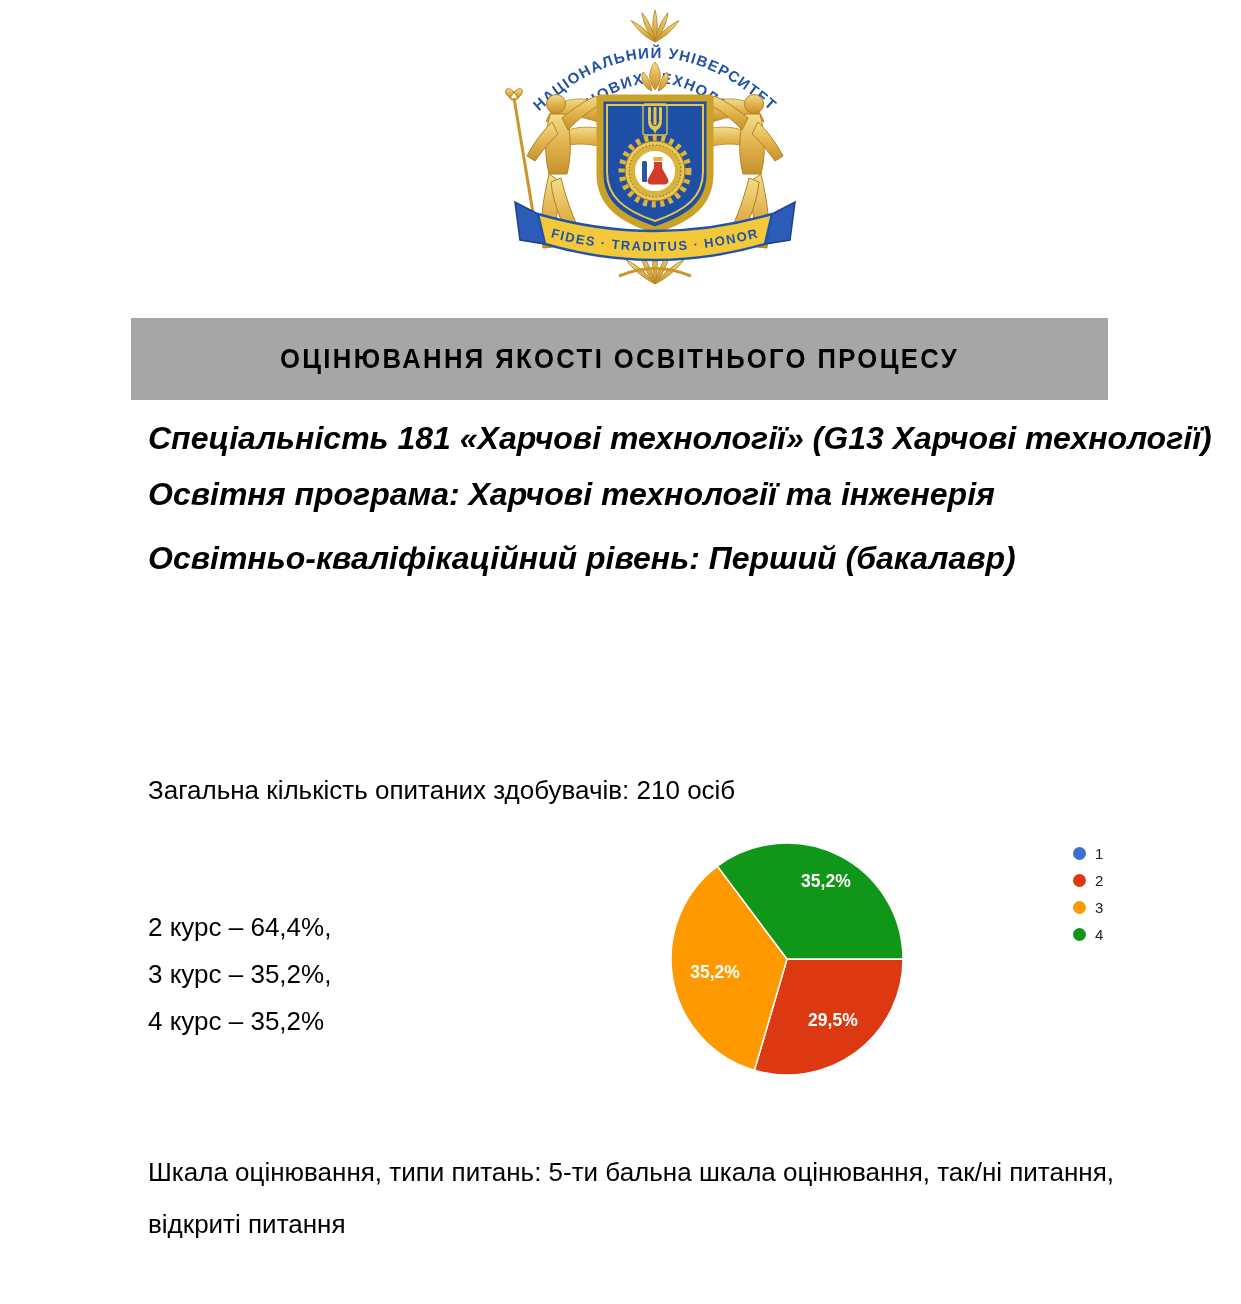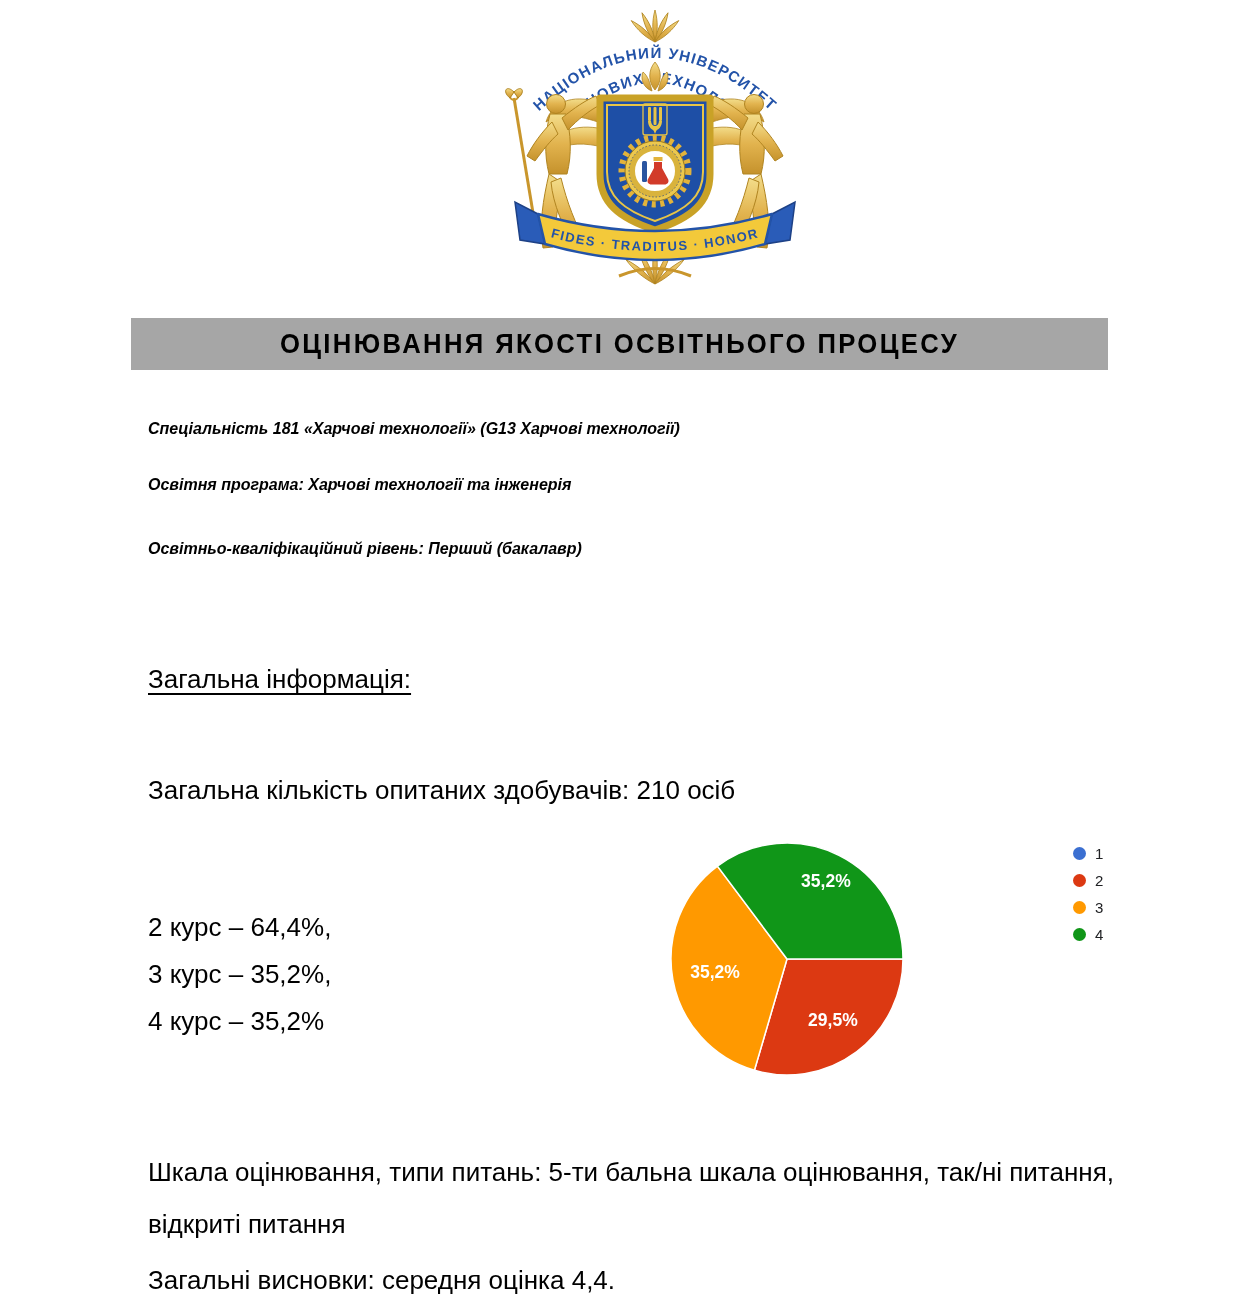--- a/index.html
+++ b/index.html
@@ -9,7 +9,7 @@
   }
   .emblem{position:absolute;left:500px;top:6px;width:310px;height:280px;}
   .banner{
-    position:absolute;left:131px;top:318px;width:977px;height:52px;
+    position:absolute;left:131px;top:318px;width:977px;height:82px;
     display:flex;align-items:center;justify-content:center;
   }
   .banner-title{

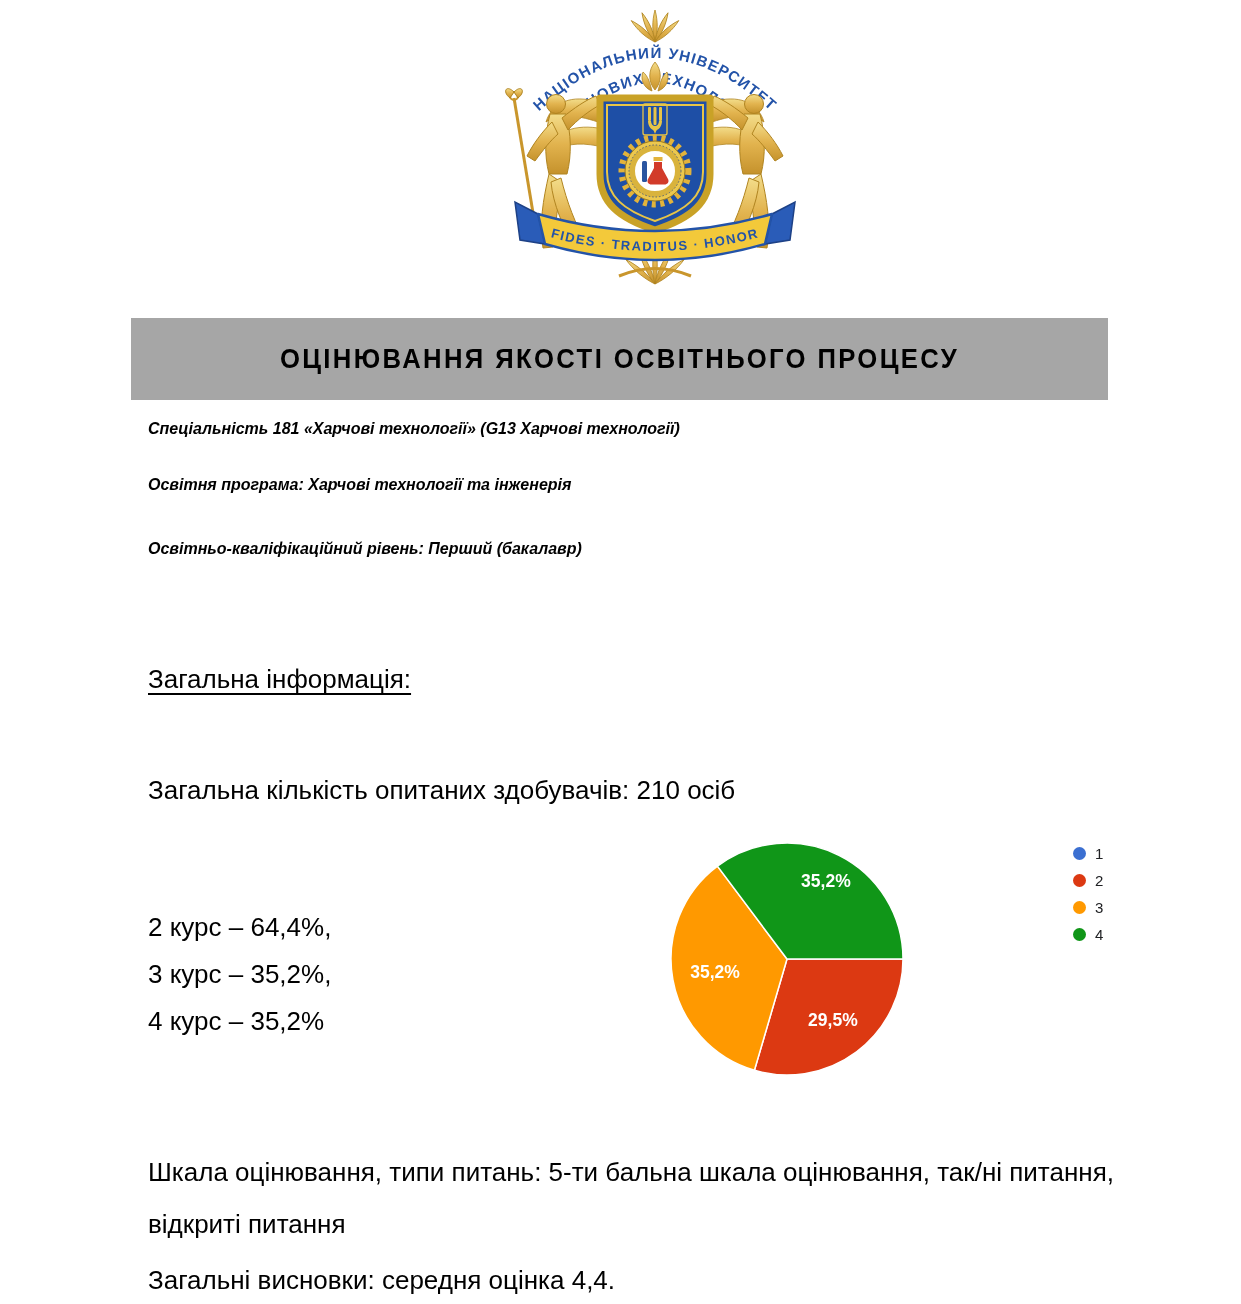--- a/index.html
+++ b/index.html
@@ -17,7 +17,7 @@
     display:inline-block;transform:scaleX(.95);white-space:nowrap;
   }
   .txt{position:absolute;left:148px;font-size:26px;line-height:1.15;white-space:nowrap;color:#000;}
-  .bold-italic{font-weight:bold;font-style:italic;font-size:16px;}
+  .bold-italic{font-weight:bold;font-style:italic;font-size:32px;}
   .underlined{text-decoration:underline;text-underline-offset:5px;}
   .pie-svg{position:absolute;left:669px;top:841px;width:236px;height:236px;}
   .pie-label{font:bold 17.5px "Liberation Sans",sans-serif;fill:#ffffff;}

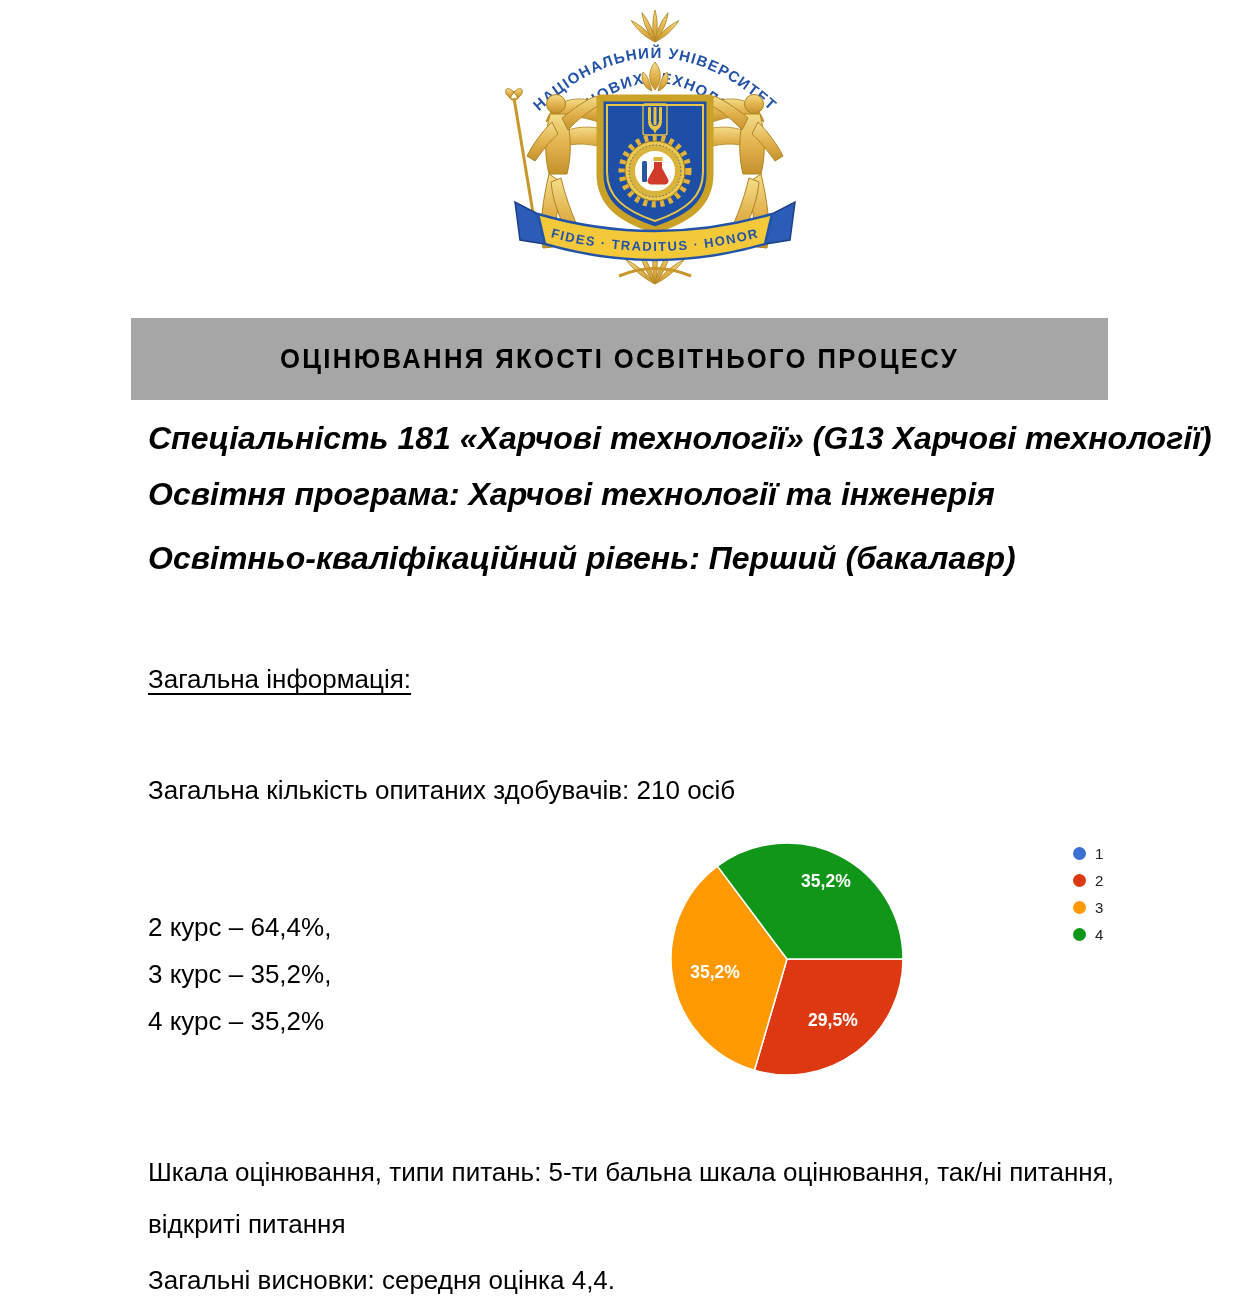--- a/index.html
+++ b/index.html
@@ -150,7 +150,6 @@
   <div class="txt bold-italic" style="top:476px">Освітня програма: Харчові технології та інженерія</div>
   <div class="txt bold-italic" style="top:540px">Освітньо-кваліфікаційний рівень: Перший (бакалавр)</div>
 
-  <div class="txt underlined" style="top:665px">Загальна інформація:</div>
   <div class="txt" style="top:776px">Загальна кількість опитаних здобувачів: 210 осіб</div>
 
   <div class="txt" style="top:913px">2 курс – 64,4%,</div>

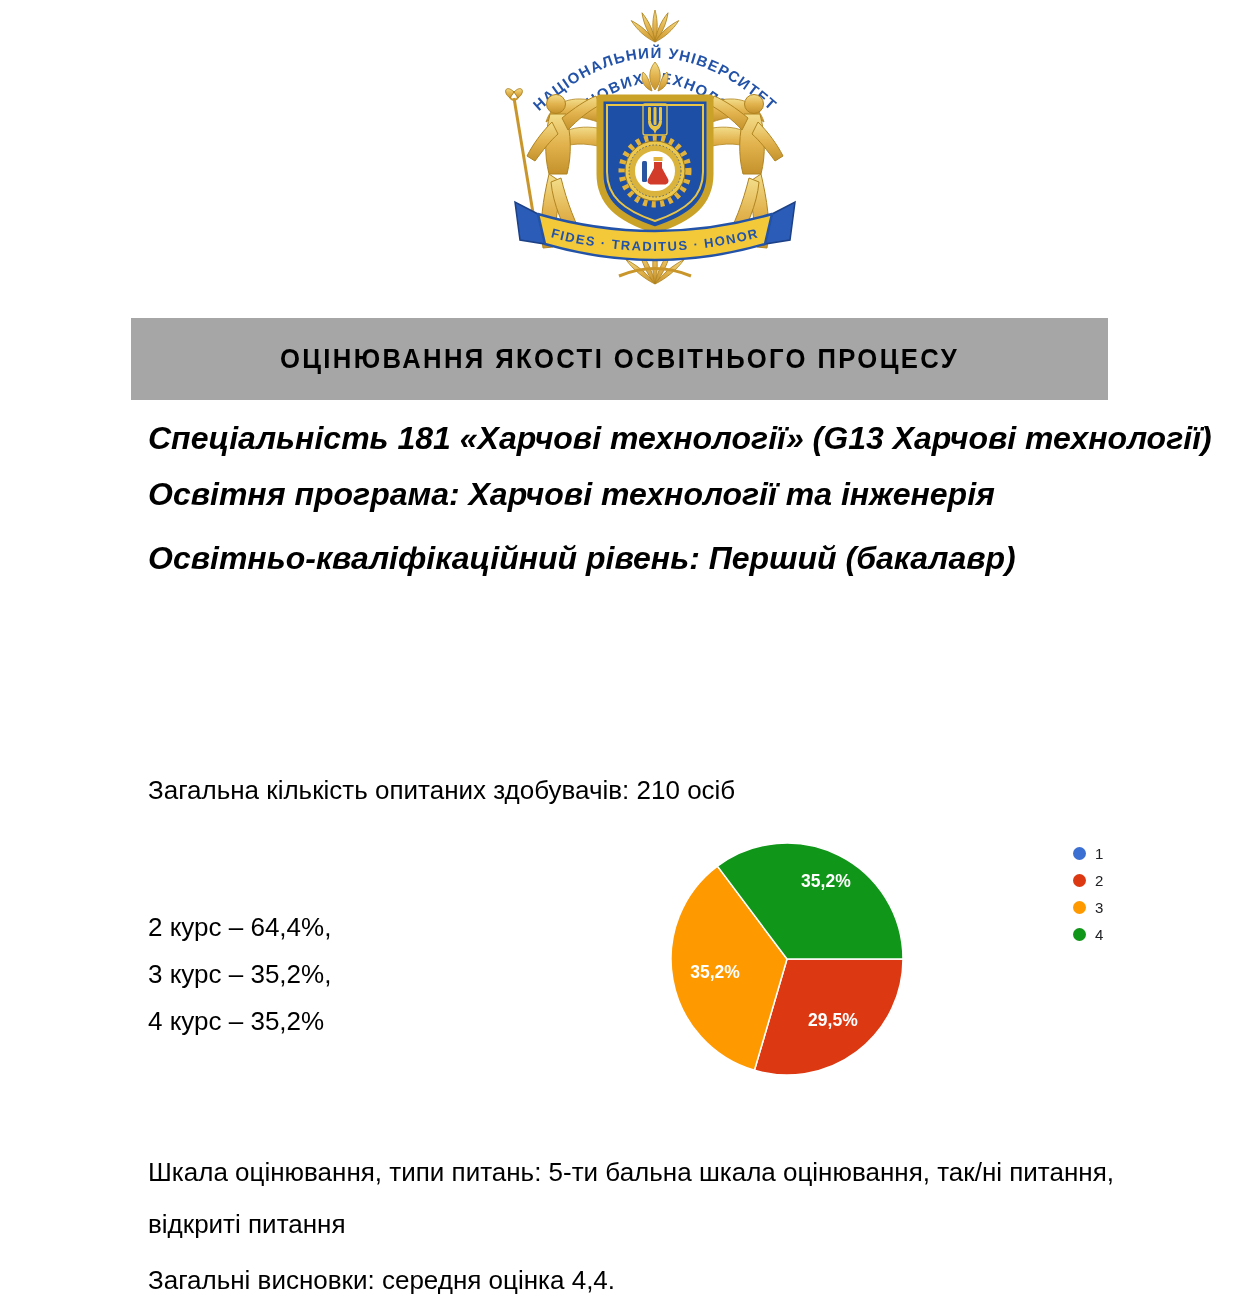--- a/index.html
+++ b/index.html
@@ -185,7 +185,6 @@
 
   <div class="txt" style="top:1158px">Шкала оцінювання, типи питань: 5-ти бальна шкала оцінювання, так/ні питання,</div>
   <div class="txt" style="top:1210px">відкриті питання</div>
-  <div class="txt" style="top:1266px">Загальні висновки: середня оцінка 4,4.</div>
 
 </div>
 

